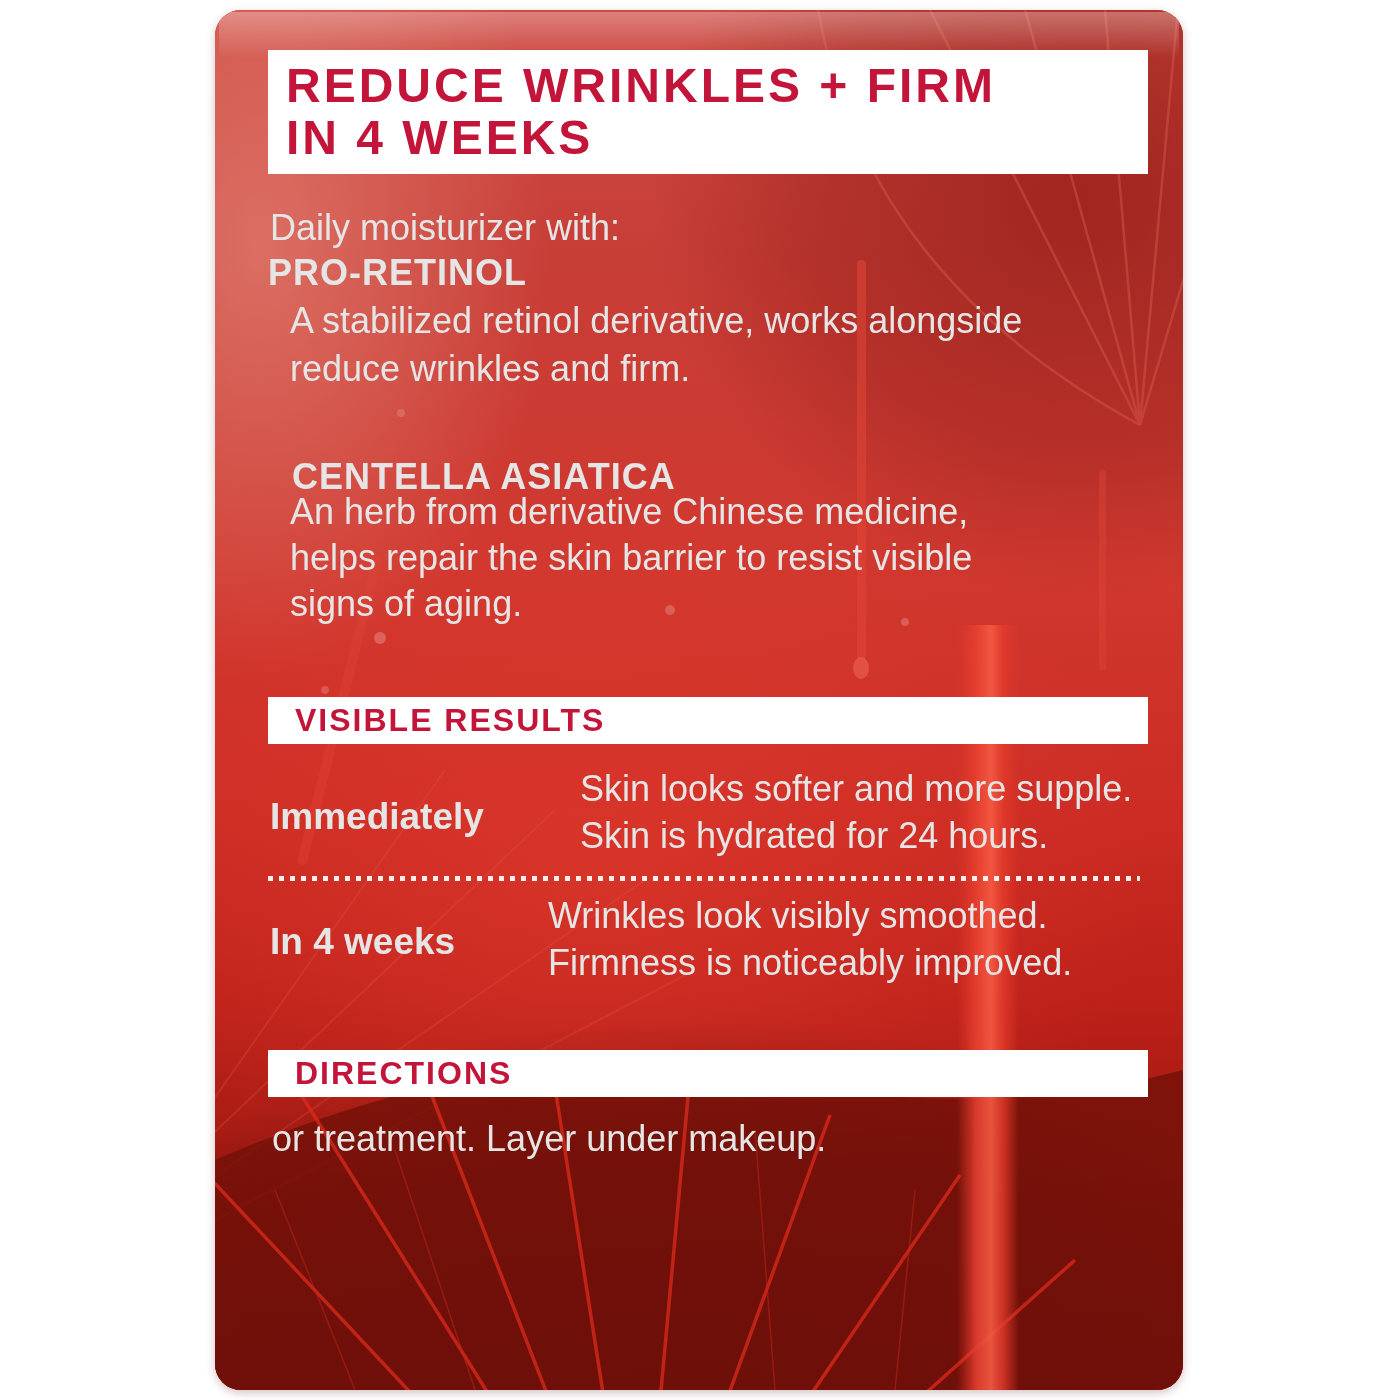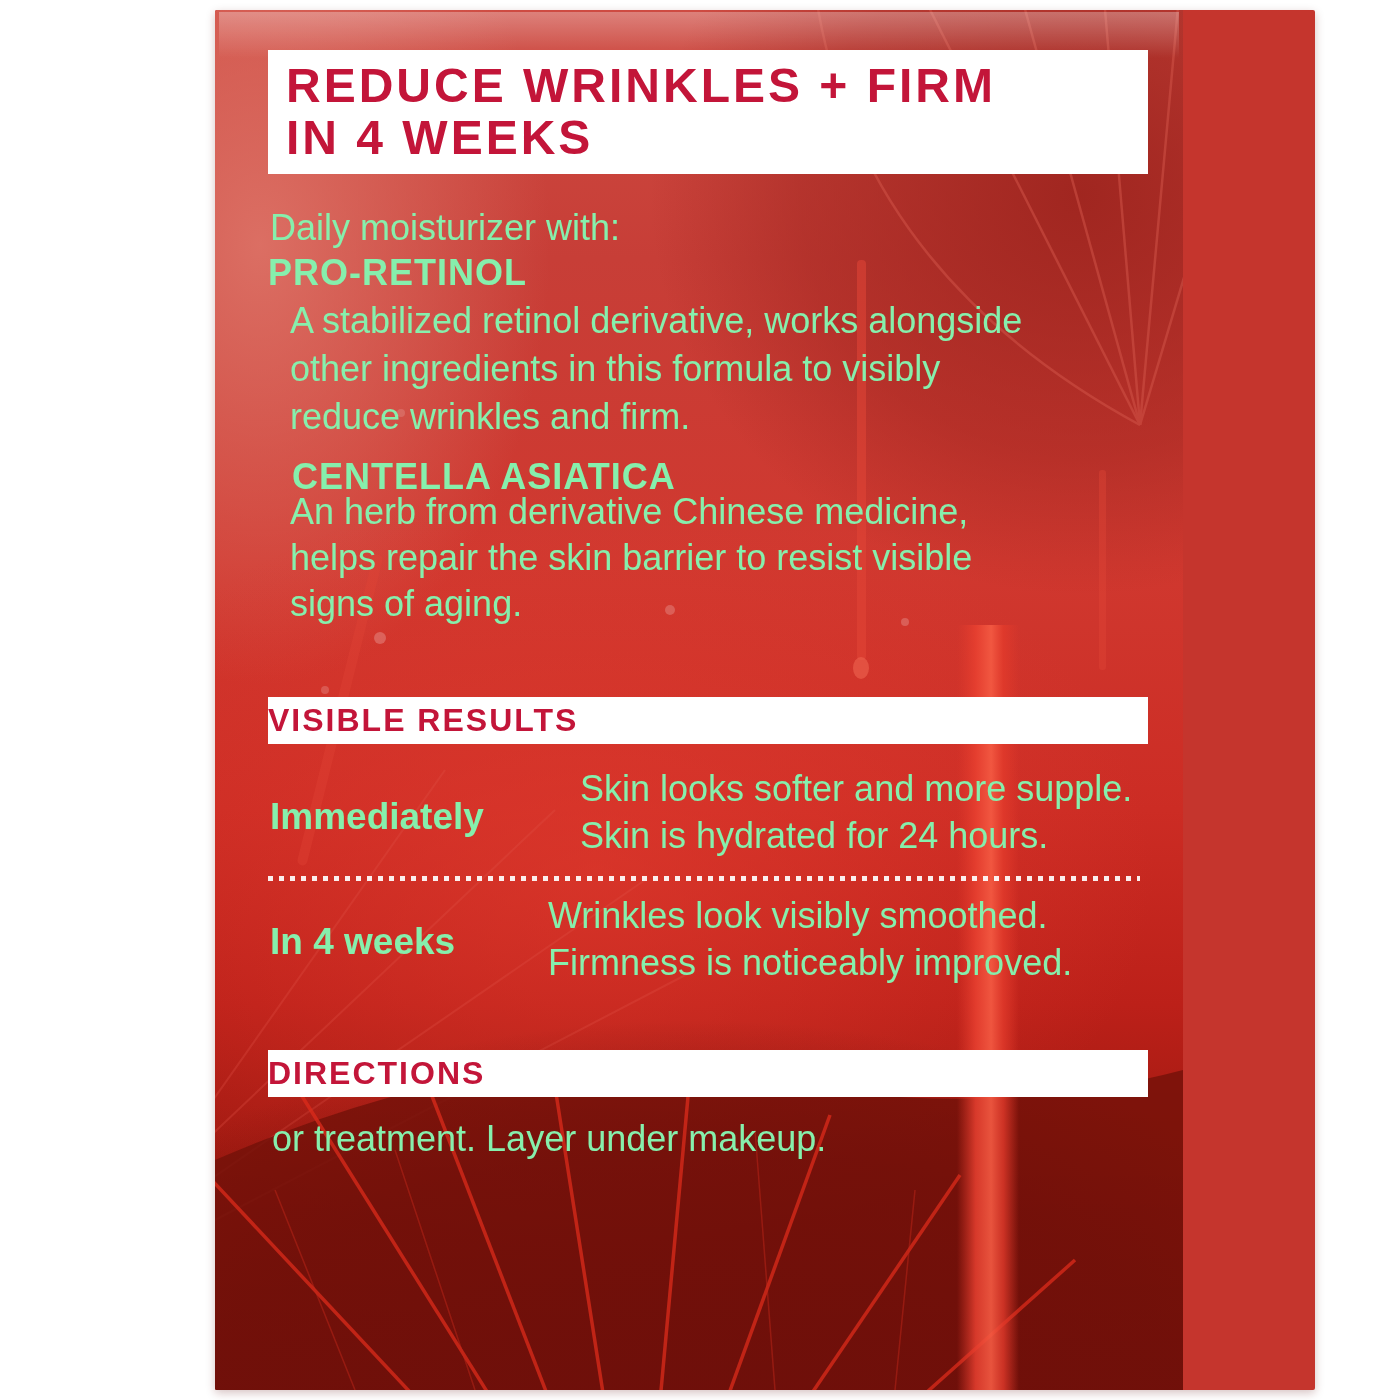--- a/index.html
+++ b/index.html
@@ -13,8 +13,8 @@
   .box {
     position: absolute;
     left: 215px; top: 10px;
-    width: 1100px; height: 1380px;
-    border-radius: 2px;
+    width: 968px; height: 1380px;
+    border-radius: 26px;
     overflow: hidden;
     background: #c5352d;
     box-shadow: 0 3px 10px rgba(90,10,10,0.25);

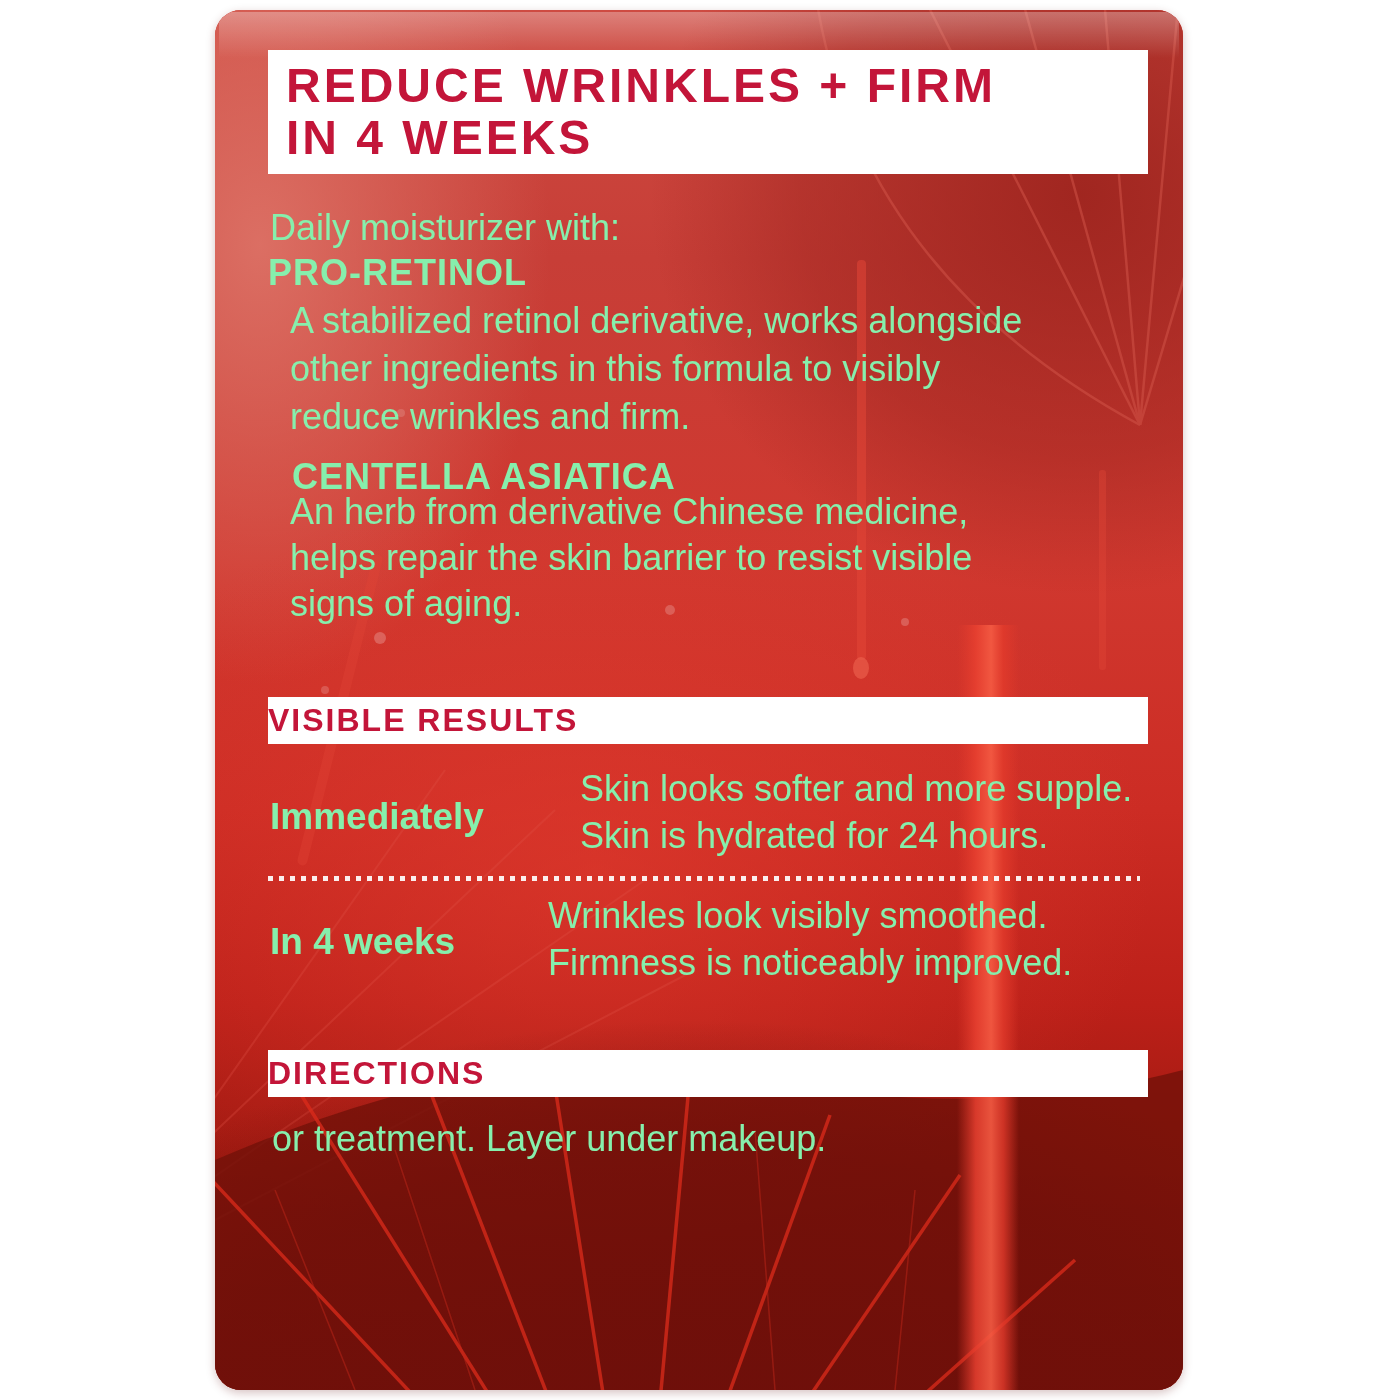--- a/index.html
+++ b/index.html
@@ -40,7 +40,7 @@
   #banner-results   { top: 687px; }
   #banner-directions{ top: 1040px; }
 
-  .wtxt { color: #86efac; position: absolute; }
+  .wtxt { color: #e5e5e5; position: absolute; }
   .lead      { left: 55px; top: 197px; font-size: 36px; font-weight: 400; }
   .ing-name  { left: 53px; font-size: 36px; font-weight: bold; letter-spacing: 1px; }
   #ing1-name { top: 242px; }

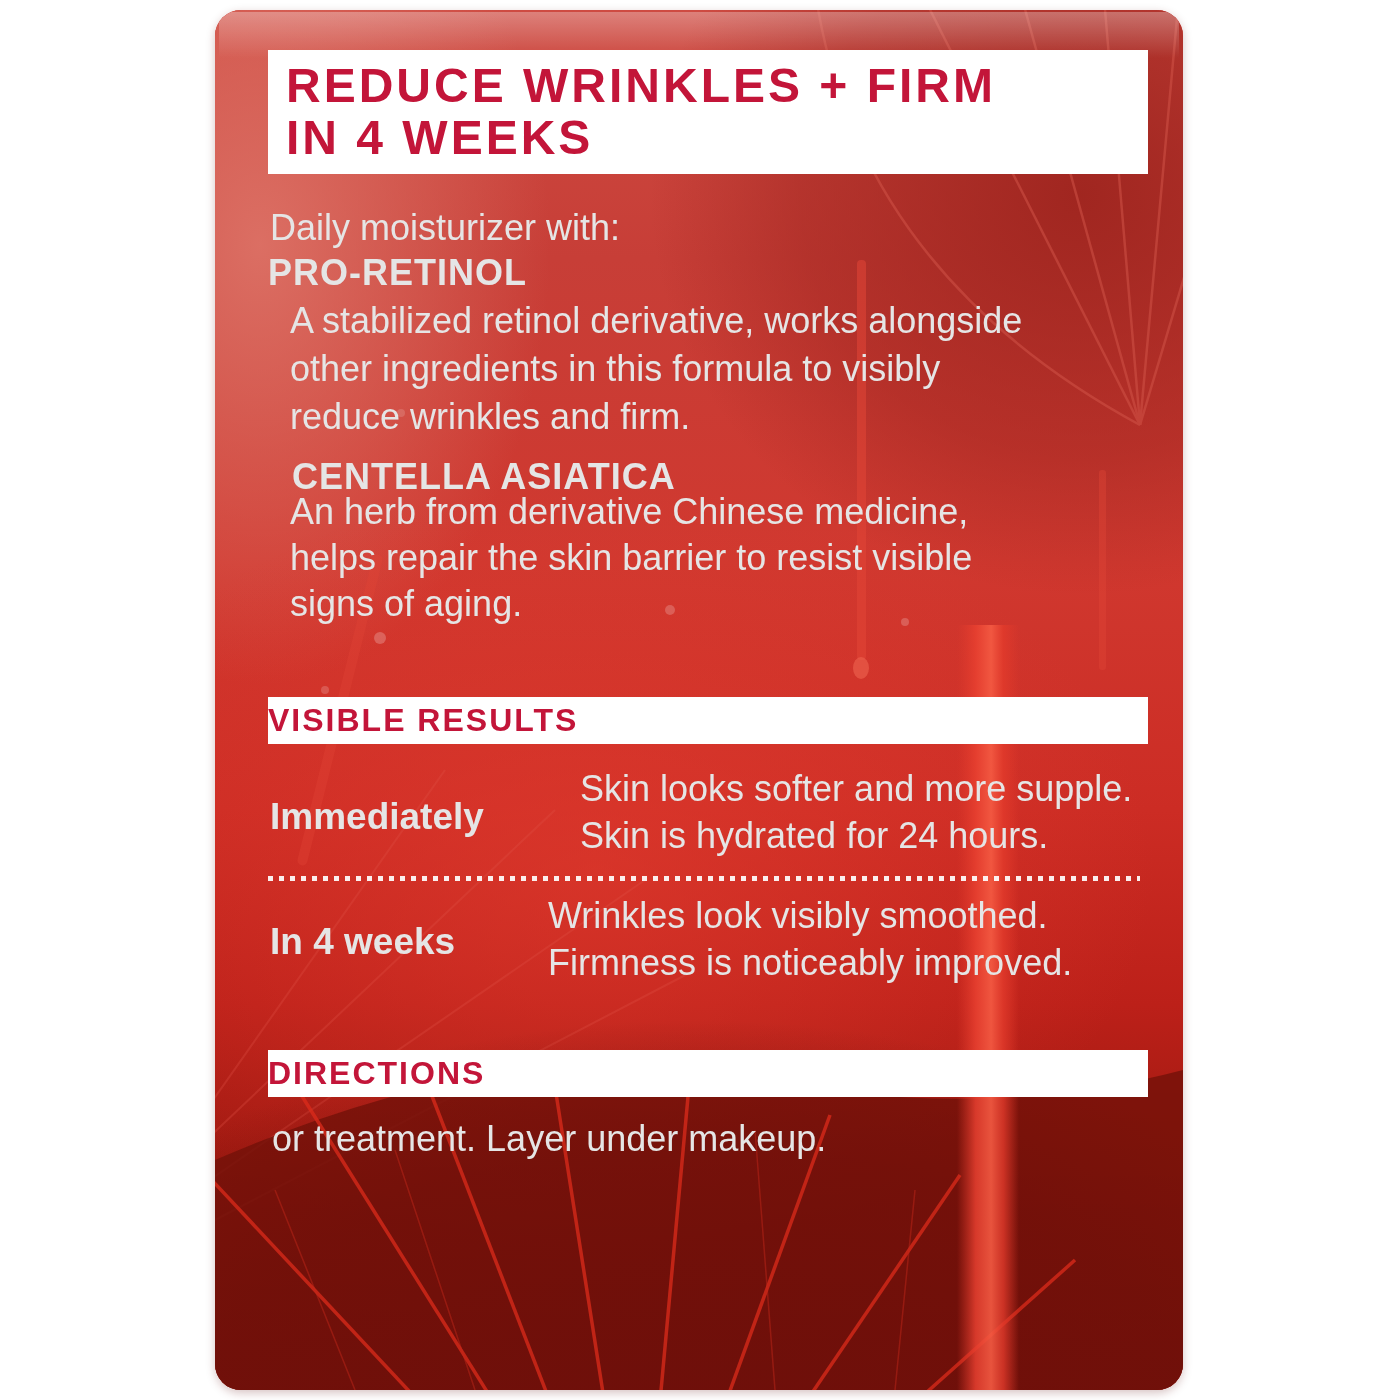--- a/index.html
+++ b/index.html
@@ -186,7 +186,6 @@
       <div class="wtxt ing-name" id="ing1-name">PRO-RETINOL</div>
       <div class="wtxt ing-desc" id="ing1-desc">
         <div>A stabilized retinol derivative, works alongside</div>
-        <div>other ingredients in this formula to visibly</div>
         <div>reduce wrinkles and firm.</div>
       </div>
 

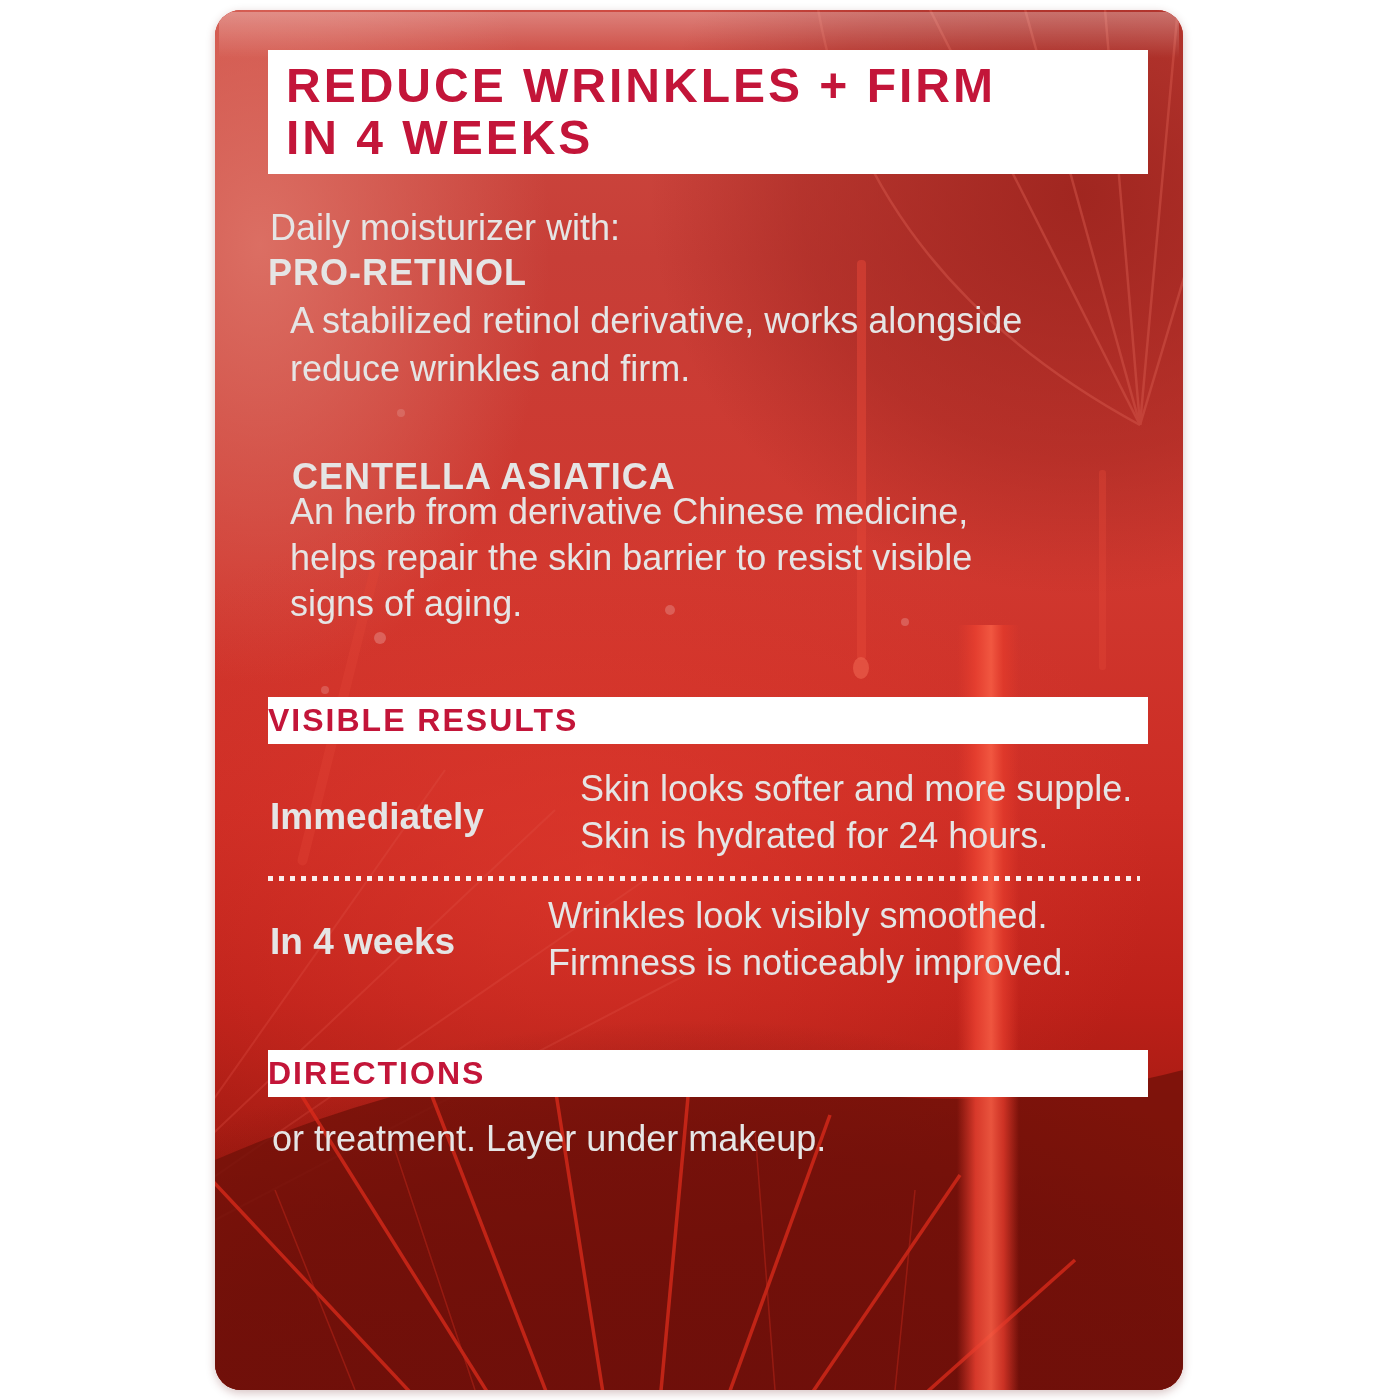--- a/index.html
+++ b/index.html
@@ -35,7 +35,7 @@
   .banner-sub {
     height: 47px; display: flex; align-items: center;
     font-size: 32px; letter-spacing: 2px;
-    box-sizing: border-box;
+    padding-left: 27px; box-sizing: border-box;
   }
   #banner-results   { top: 687px; }
   #banner-directions{ top: 1040px; }

